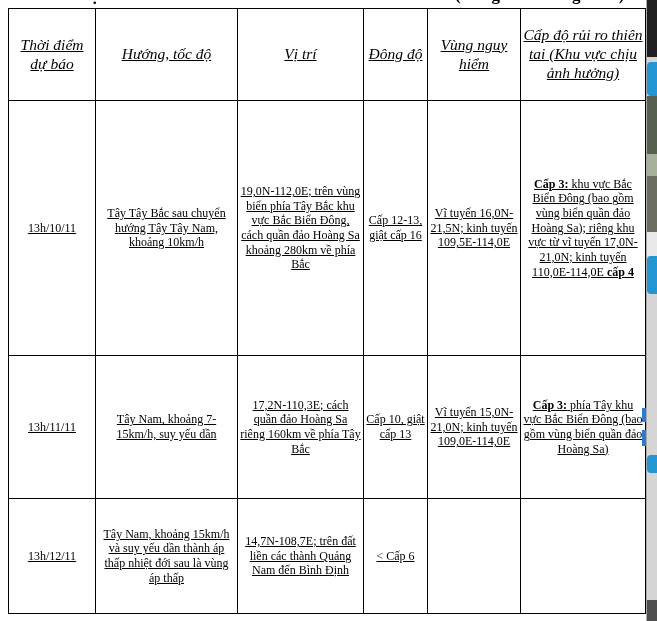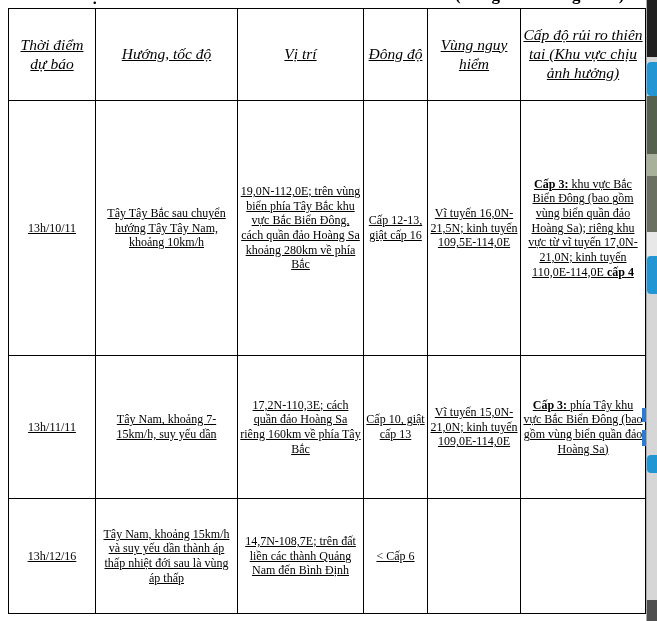--- a/index.html
+++ b/index.html
@@ -95,7 +95,7 @@
     <td><span class="b">Cấp 3:</span><span> phía Tây khu vực Bắc Biển Đông (bao gồm vùng biển quần đảo Hoàng Sa)</span><span class="b"></span></td>
   </tr>
   <tr style="height:115px">
-    <td>13h/12/16</td>
+    <td>13h/12/11</td>
     <td>Tây Nam, khoảng 15km/h và suy yếu dần thành áp thấp nhiệt đới sau là vùng áp thấp</td>
     <td>14,7N-108,7E; trên đất liền các thành Quảng Nam đến Bình Định</td>
     <td>&lt; Cấp 6</td>

